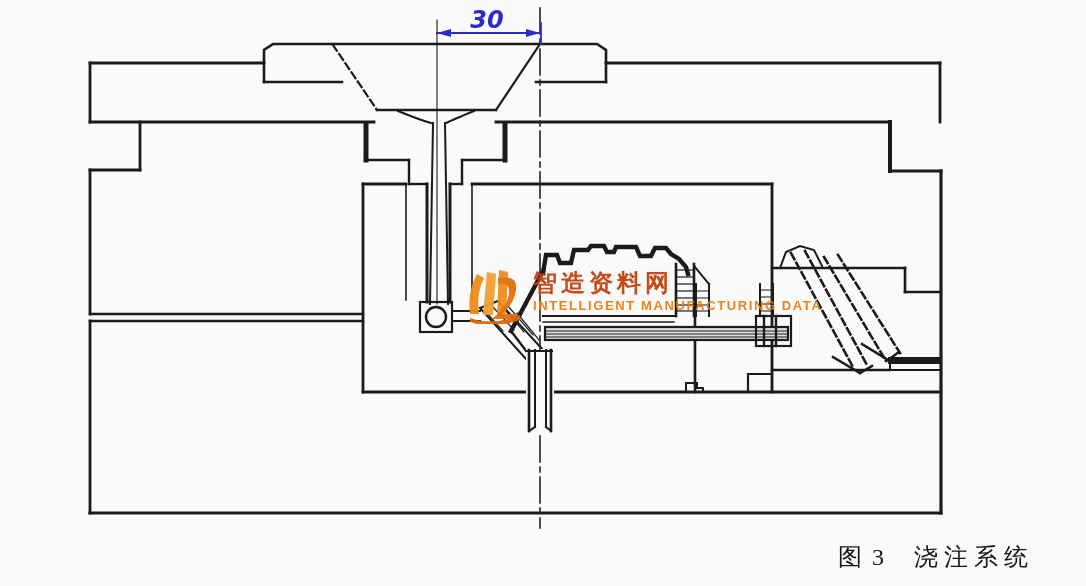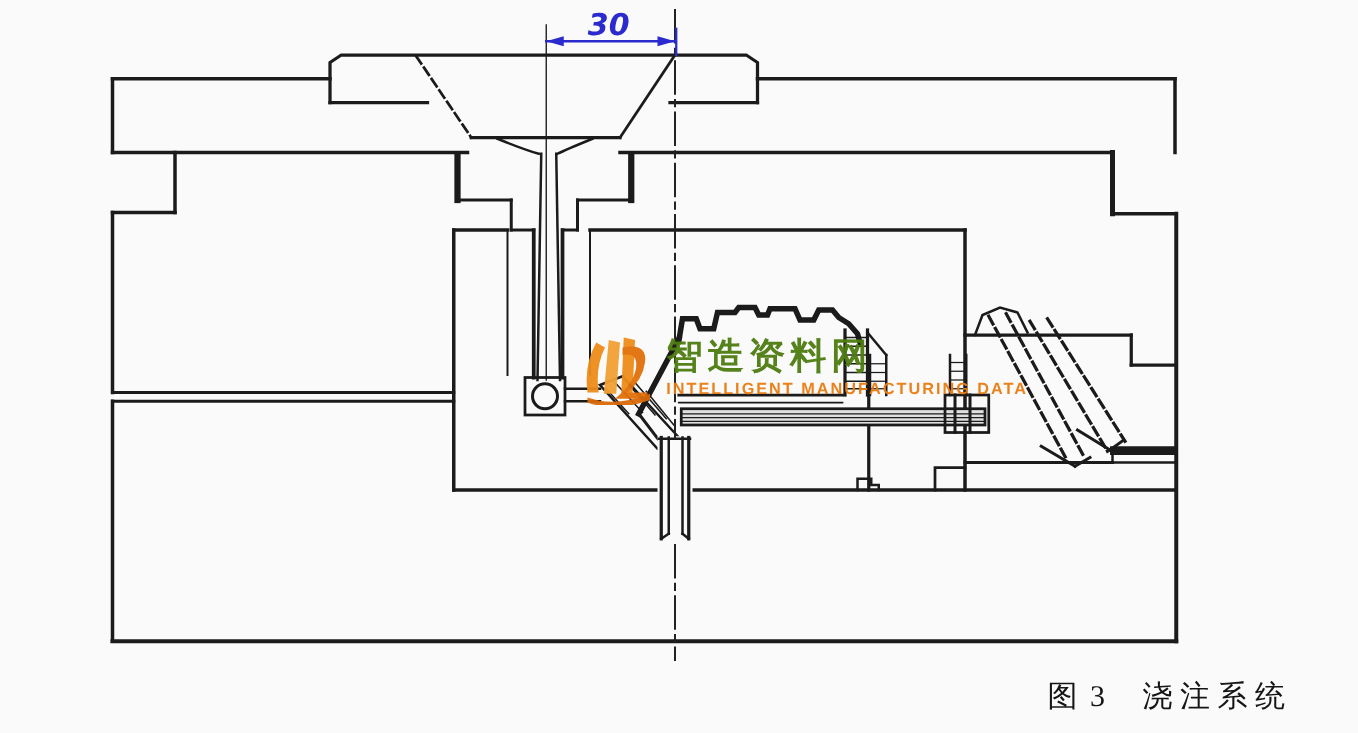--- a/index.html
+++ b/index.html
@@ -28,7 +28,7 @@
   }
   .wm-textcol{display:flex;flex-direction:column;margin-top:8px;}
   .wm-brand{
-    font-size:29px;font-weight:bold;color:#4d7c0f;
+    font-size:24px;font-weight:bold;color:#c2410c;
     letter-spacing:4px;line-height:1.05;white-space:nowrap;
     font-family:"Liberation Sans",sans-serif;
   }

